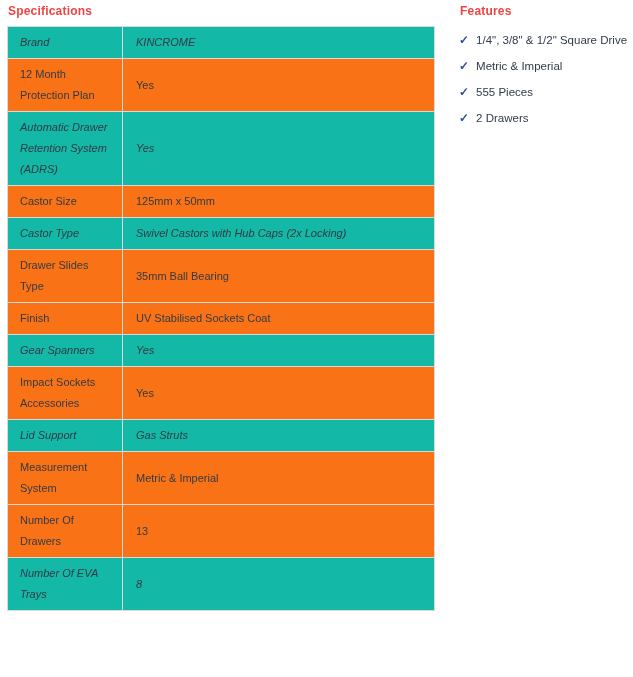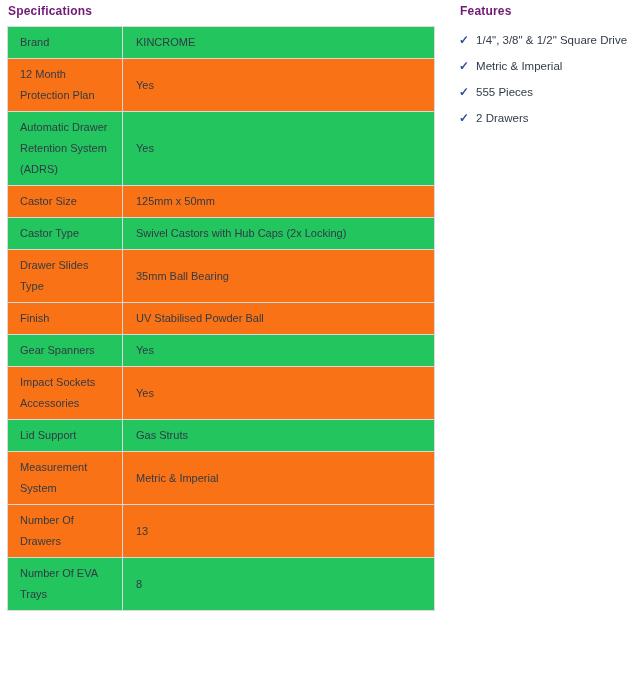--- a/index.html
+++ b/index.html
@@ -20,7 +20,7 @@
   .section-title {
     font-size: 12px;
     font-weight: bold;
-    color: #701a75;
+    color: #ef4444;
     letter-spacing: 0.2px;
     padding: 2px 0 8px 1px;
   }

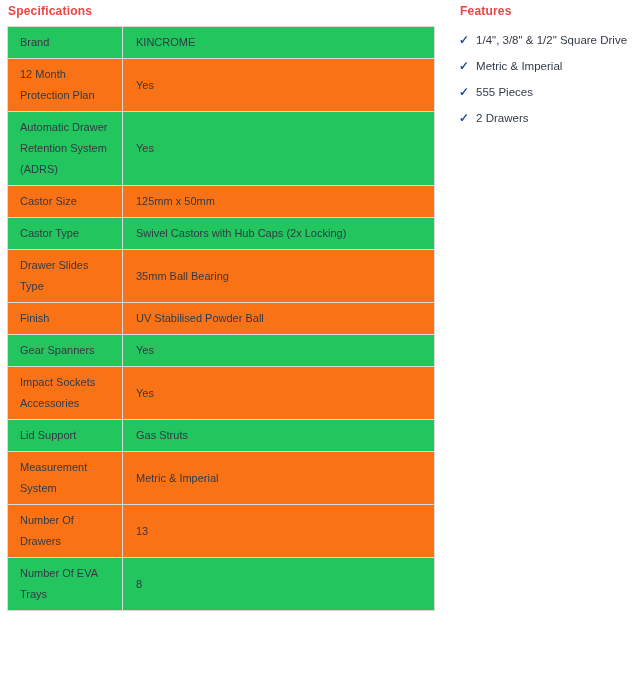--- a/index.html
+++ b/index.html
@@ -41,7 +41,7 @@
     overflow: hidden;
   }
   .spec-table col.c-label { width: 115px; }
-  .spec-table tr.alt td { background: #22c55e; }
+  .spec-table tr.alt td { background: #14b8a6; font-style: italic; }
   .spec-table td.value-cell { padding-left: 13px; }
 
   .features-list {

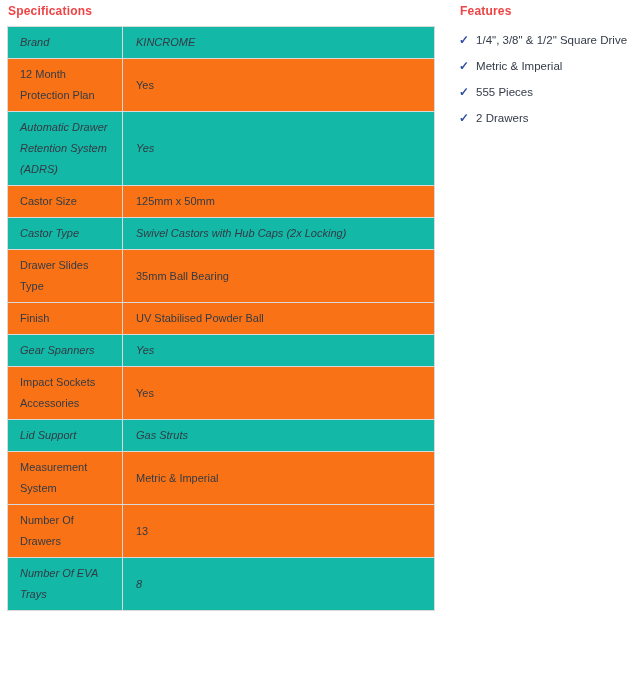--- a/index.html
+++ b/index.html
@@ -103,7 +103,7 @@
           </tr>
           <tr>
             <td class="label-cell">Finish</td>
-            <td class="value-cell">UV Stabilised Powder Ball</td>
+            <td class="value-cell">UV Stabilised Sockets Coat</td>
           </tr>
           <tr class="alt">
             <td class="label-cell">Gear Spanners</td>

